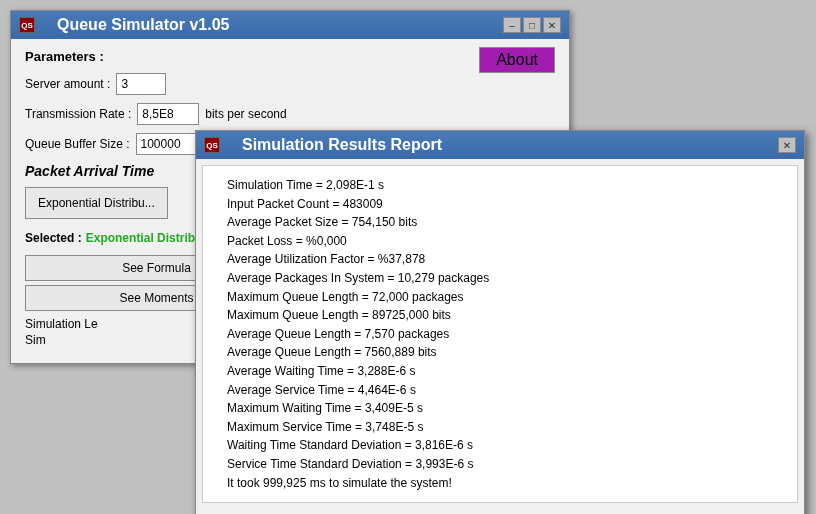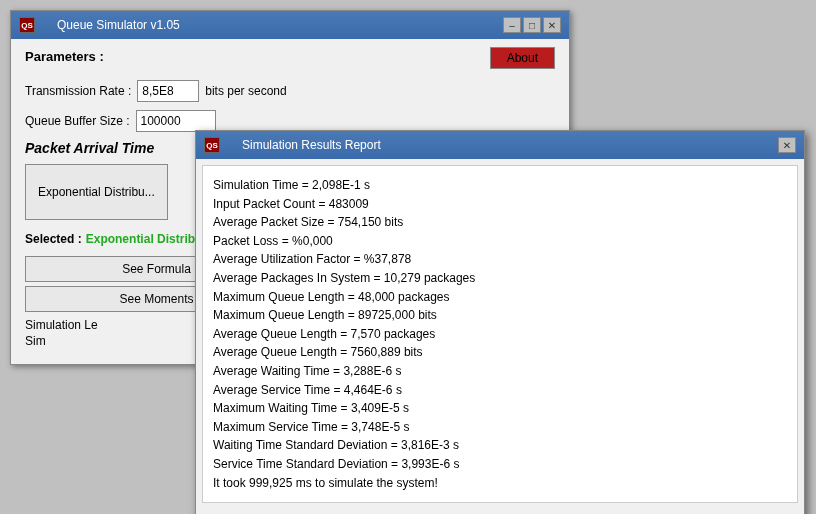--- a/index.html
+++ b/index.html
@@ -54,8 +54,8 @@
     }
 
     .title-text {
-      font-size: 12px;
-      font-weight: normal;
+      font-size: 16px;
+      font-weight: bold;
     }
 
     .title-bar-controls {

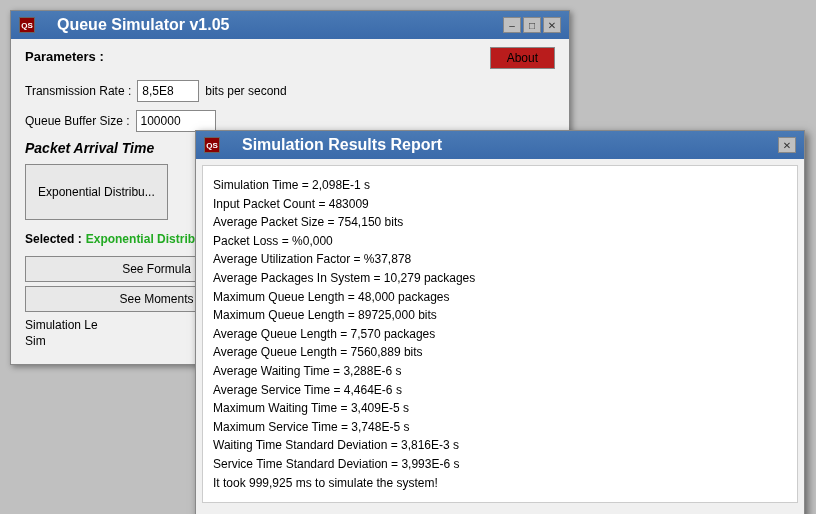--- a/index.html
+++ b/index.html
@@ -232,7 +232,7 @@
     </div>
   </div>
   <div class="main-content">
-    <div style="display:flex; justify-content: space-between; align-items:flex-start; margin-bottom:8px;">
+    <div style="display:flex; justify-content: space-between; align-items:flex-start; margin-bottom:0;">
       <span class="section-title">Parameters :</span>
       <button class="about-btn">About</button>
     </div>

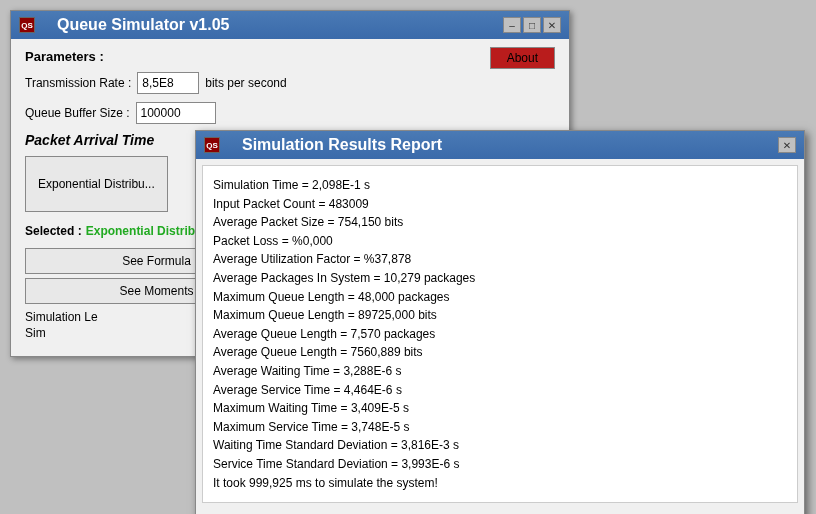--- a/index.html
+++ b/index.html
@@ -93,10 +93,10 @@
     .about-btn {
       float: right;
       padding: 3px 16px;
-      background: #b91c1c;
+      background: #a21caf;
       border: 1px solid #888;
       cursor: pointer;
-      font-size: 12px;
+      font-size: 16px;
       margin-top: -2px;
     }
 

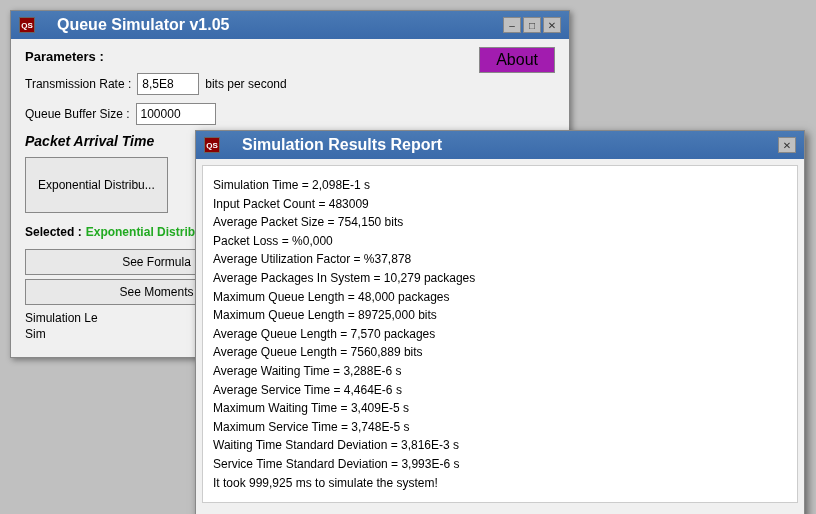--- a/index.html
+++ b/index.html
@@ -237,6 +237,10 @@
       <button class="about-btn">About</button>
     </div>
 
+    <div class="form-row">
+      <span class="form-label">Server amount :</span>
+      <input class="form-input input-narrow" type="text" value="3" style="">
+    </div>
 
     <div class="form-row">
       <span class="form-label">Transmission Rate :</span>

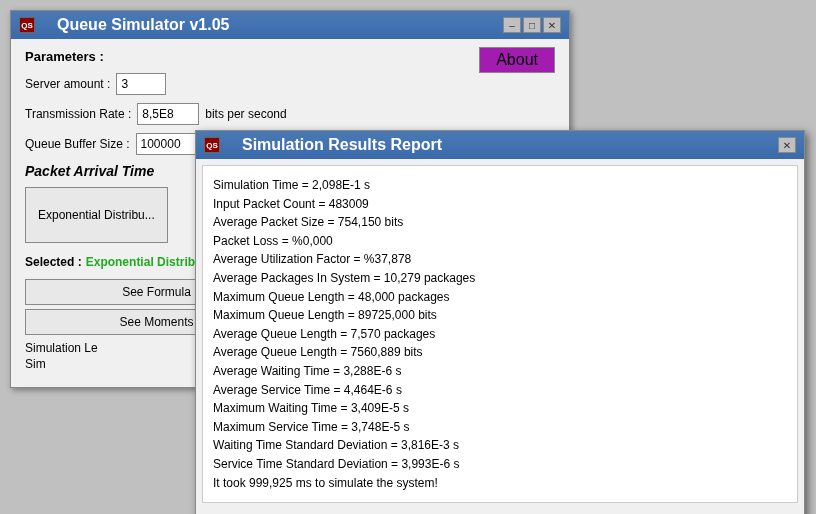--- a/index.html
+++ b/index.html
@@ -197,7 +197,7 @@
 
     .results-content {
       background: white;
-      padding: 10px 10px;
+      padding: 10px 24px;
       border: 1px solid #ccc;
       margin: 6px;
       min-height: 280px;

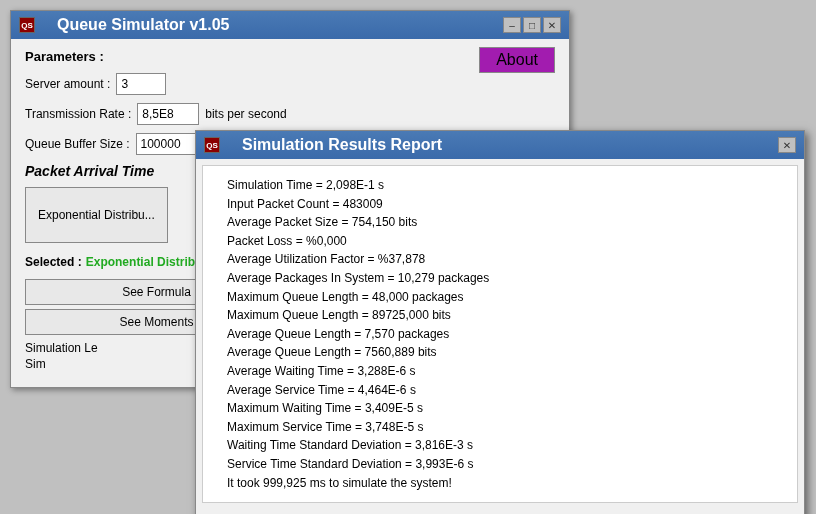--- a/index.html
+++ b/index.html
@@ -136,7 +136,7 @@
     .dist-button {
       border: 1px solid #888;
       background: #e8e8e8;
-      padding: 20px 12px;
+      padding: 8px 12px;
       font-size: 12px;
       cursor: pointer;
       margin-bottom: 6px;

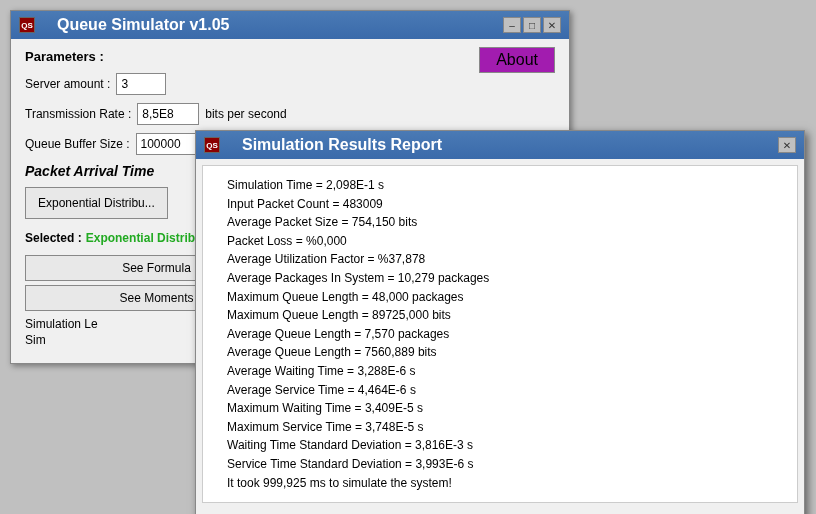--- a/index.html
+++ b/index.html
@@ -296,7 +296,7 @@
       <div class="result-line">Packet Loss = %0,000</div>
       <div class="result-line">Average Utilization Factor = %37,878</div>
       <div class="result-line">Average Packages In System = 10,279 packages</div>
-      <div class="result-line">Maximum Queue Length = 48,000 packages</div>
+      <div class="result-line">Maximum Queue Length = 72,000 packages</div>
       <div class="result-line">Maximum Queue Length = 89725,000 bits</div>
       <div class="result-line">Average Queue Length = 7,570 packages</div>
       <div class="result-line">Average Queue Length = 7560,889 bits</div>

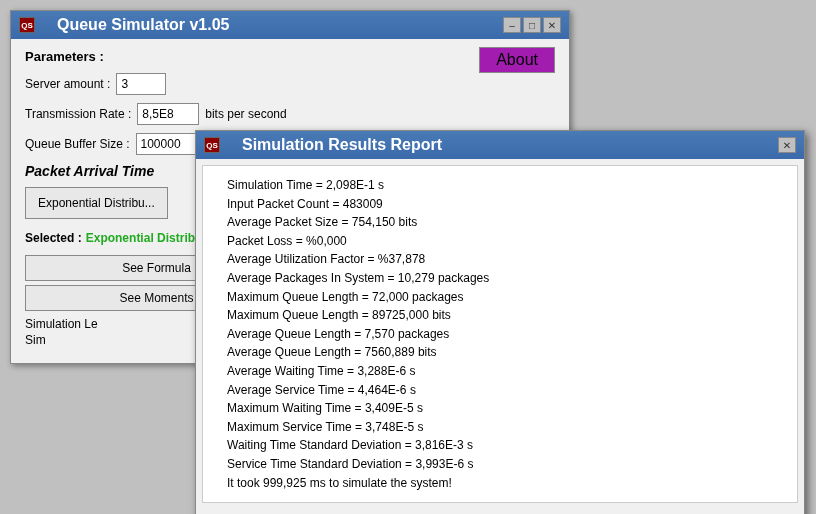--- a/index.html
+++ b/index.html
@@ -304,7 +304,7 @@
       <div class="result-line">Average Service Time = 4,464E-6 s</div>
       <div class="result-line">Maximum Waiting Time = 3,409E-5 s</div>
       <div class="result-line">Maximum Service Time = 3,748E-5 s</div>
-      <div class="result-line">Waiting Time Standard Deviation = 3,816E-3 s</div>
+      <div class="result-line">Waiting Time Standard Deviation = 3,816E-6 s</div>
       <div class="result-line">Service Time Standard Deviation = 3,993E-6 s</div>
       <div class="result-line">It took 999,925 ms to simulate the system!</div>
     </div>

